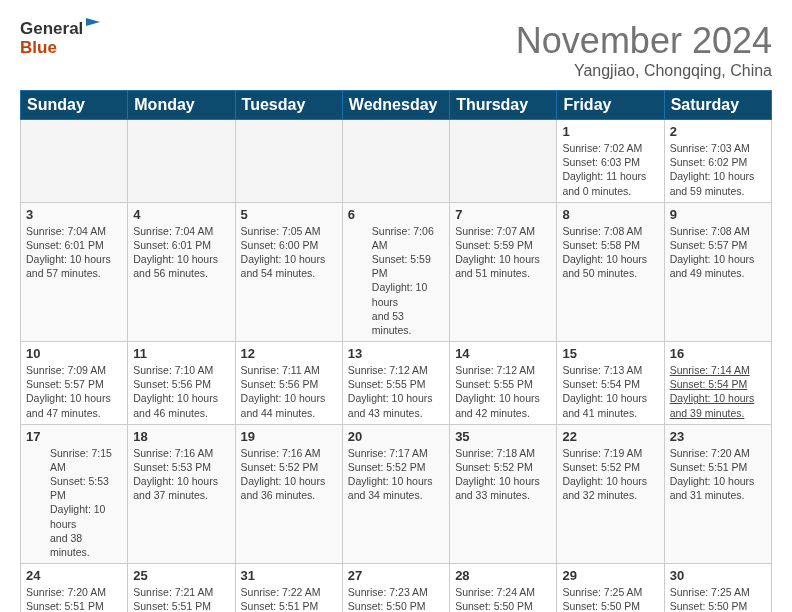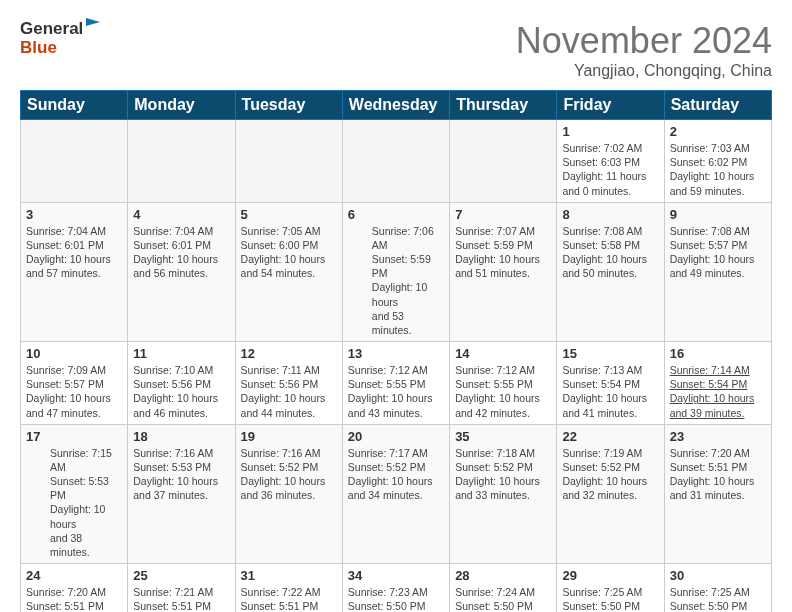--- a/index.html
+++ b/index.html
@@ -310,7 +310,7 @@
 and 28 minutes.</div>
         </td>
         <td>
-          <span class="day-number">34</span>
+          <span class="day-number">27</span>
           <div class="day-info" style="white-space: pre-line;">Sunrise: 7:23 AM
 Sunset: 5:50 PM
 Daylight: 10 hours

